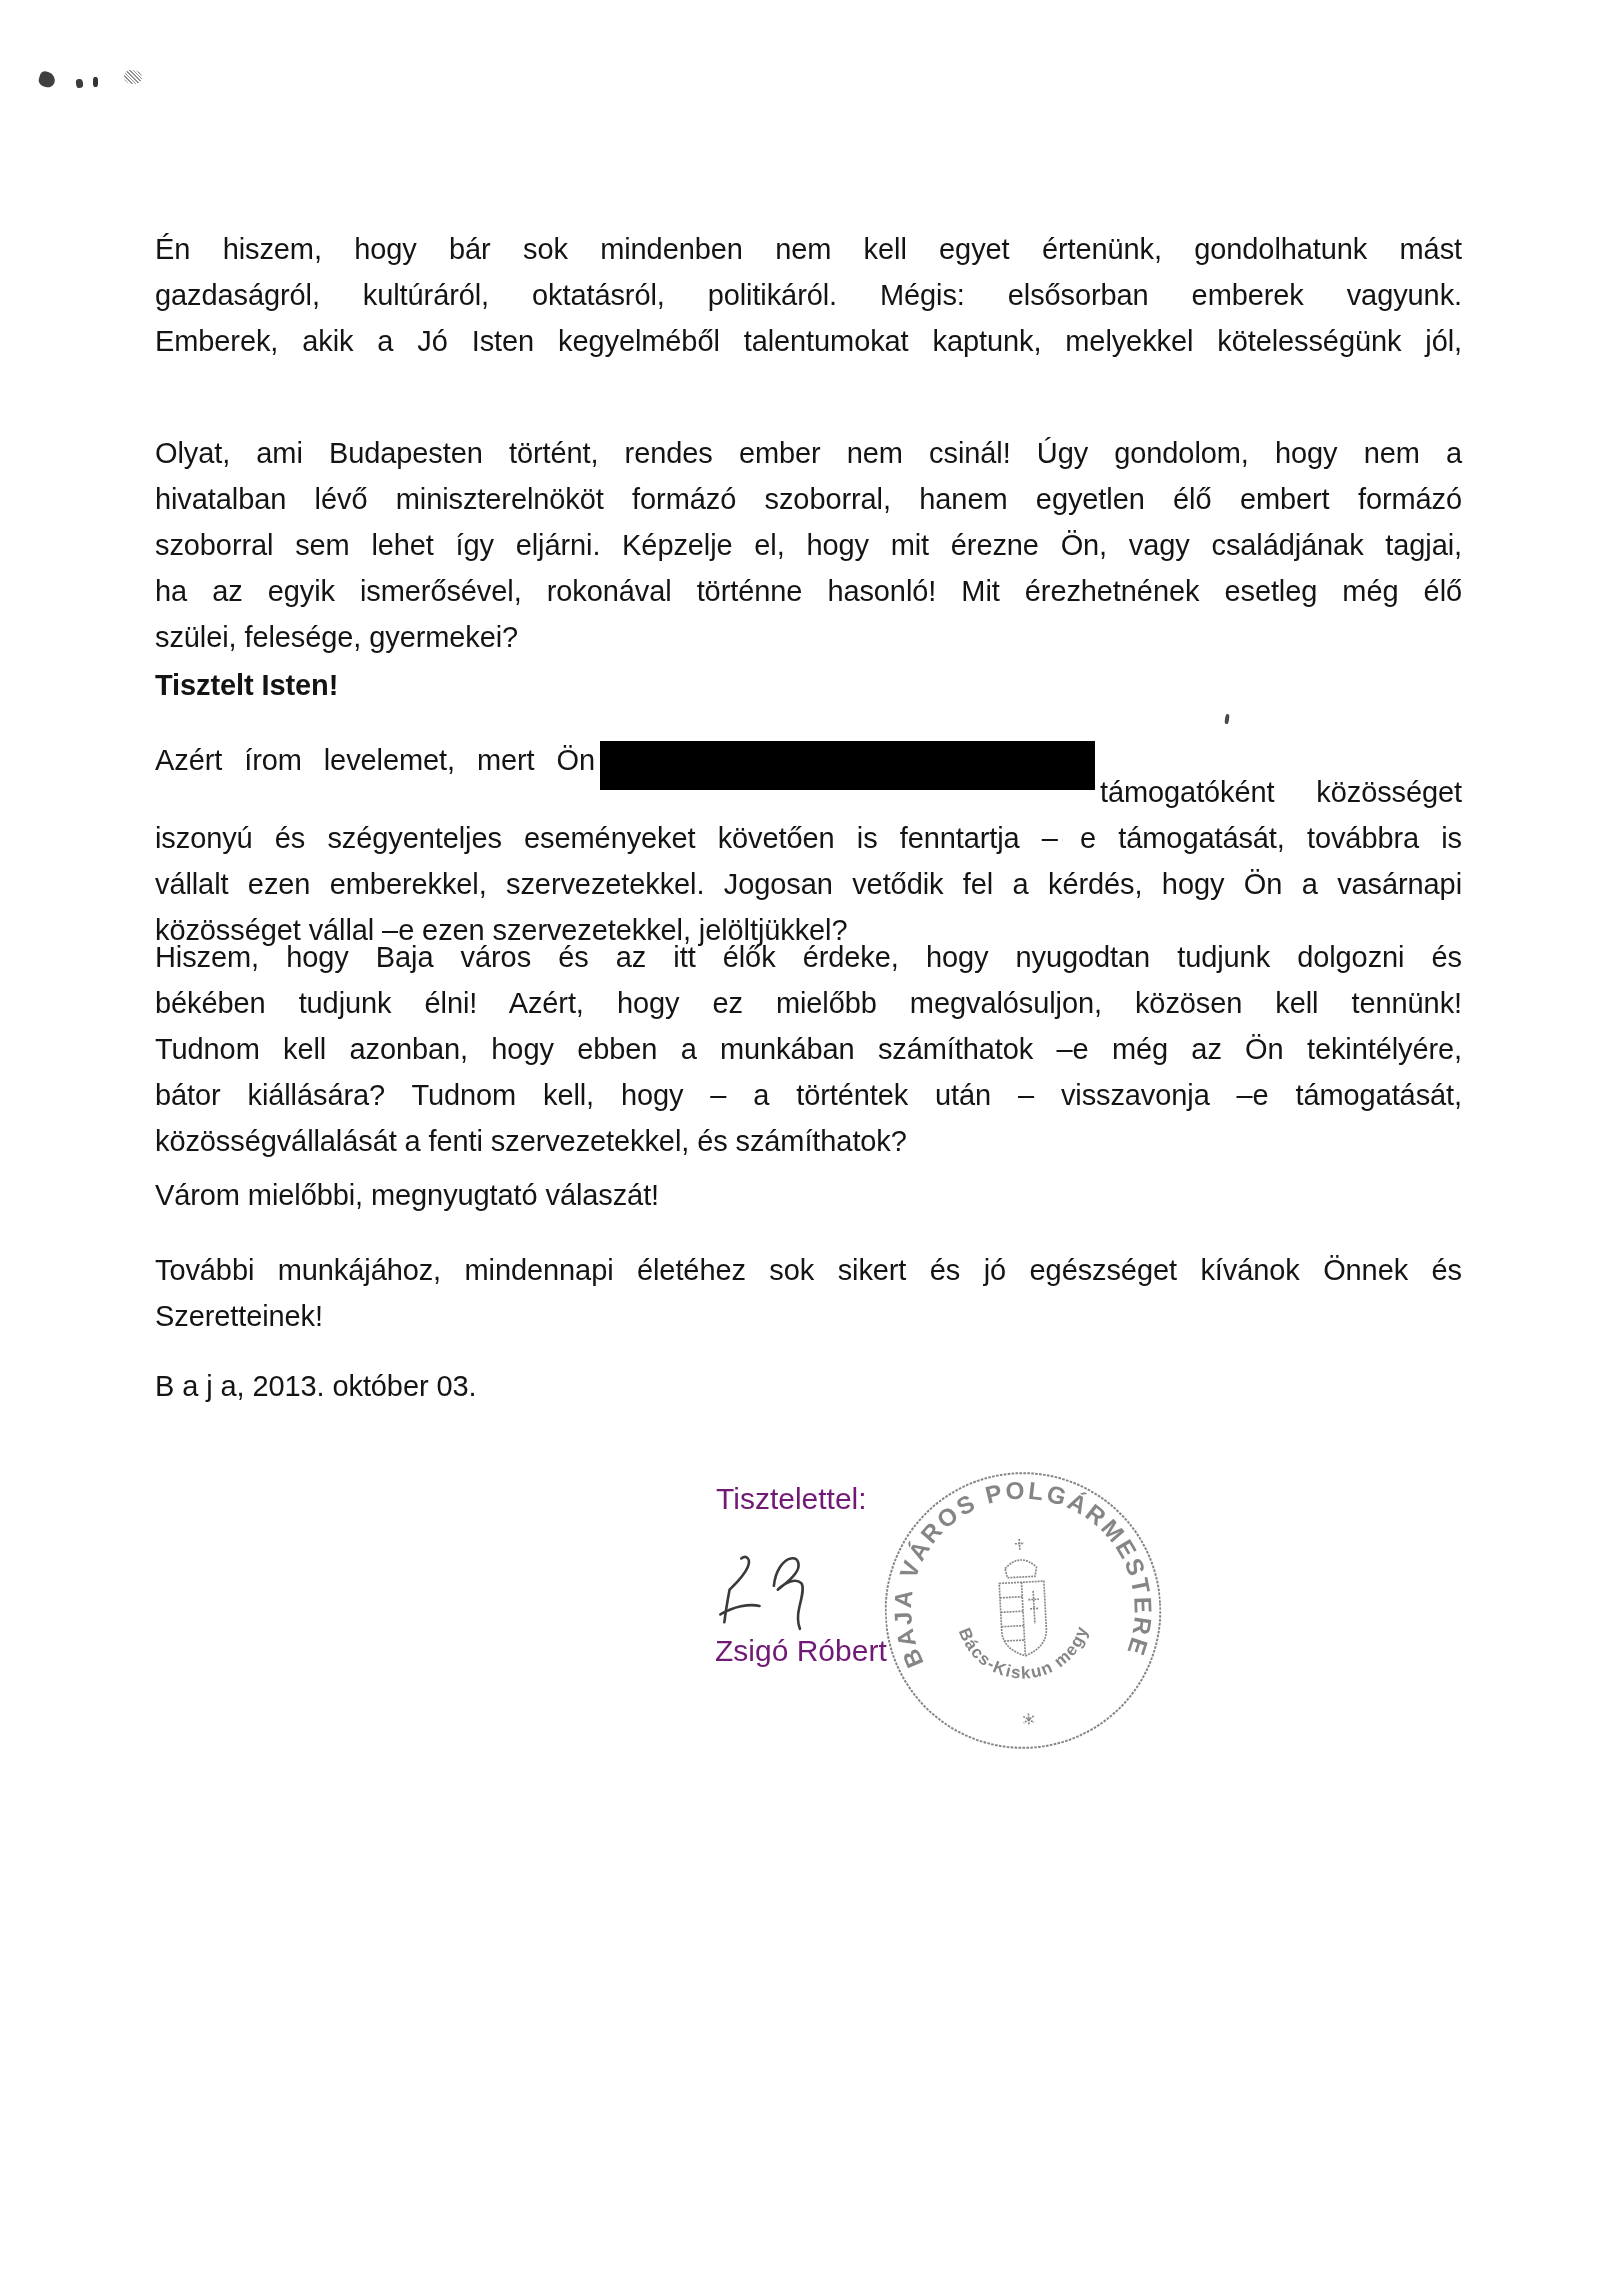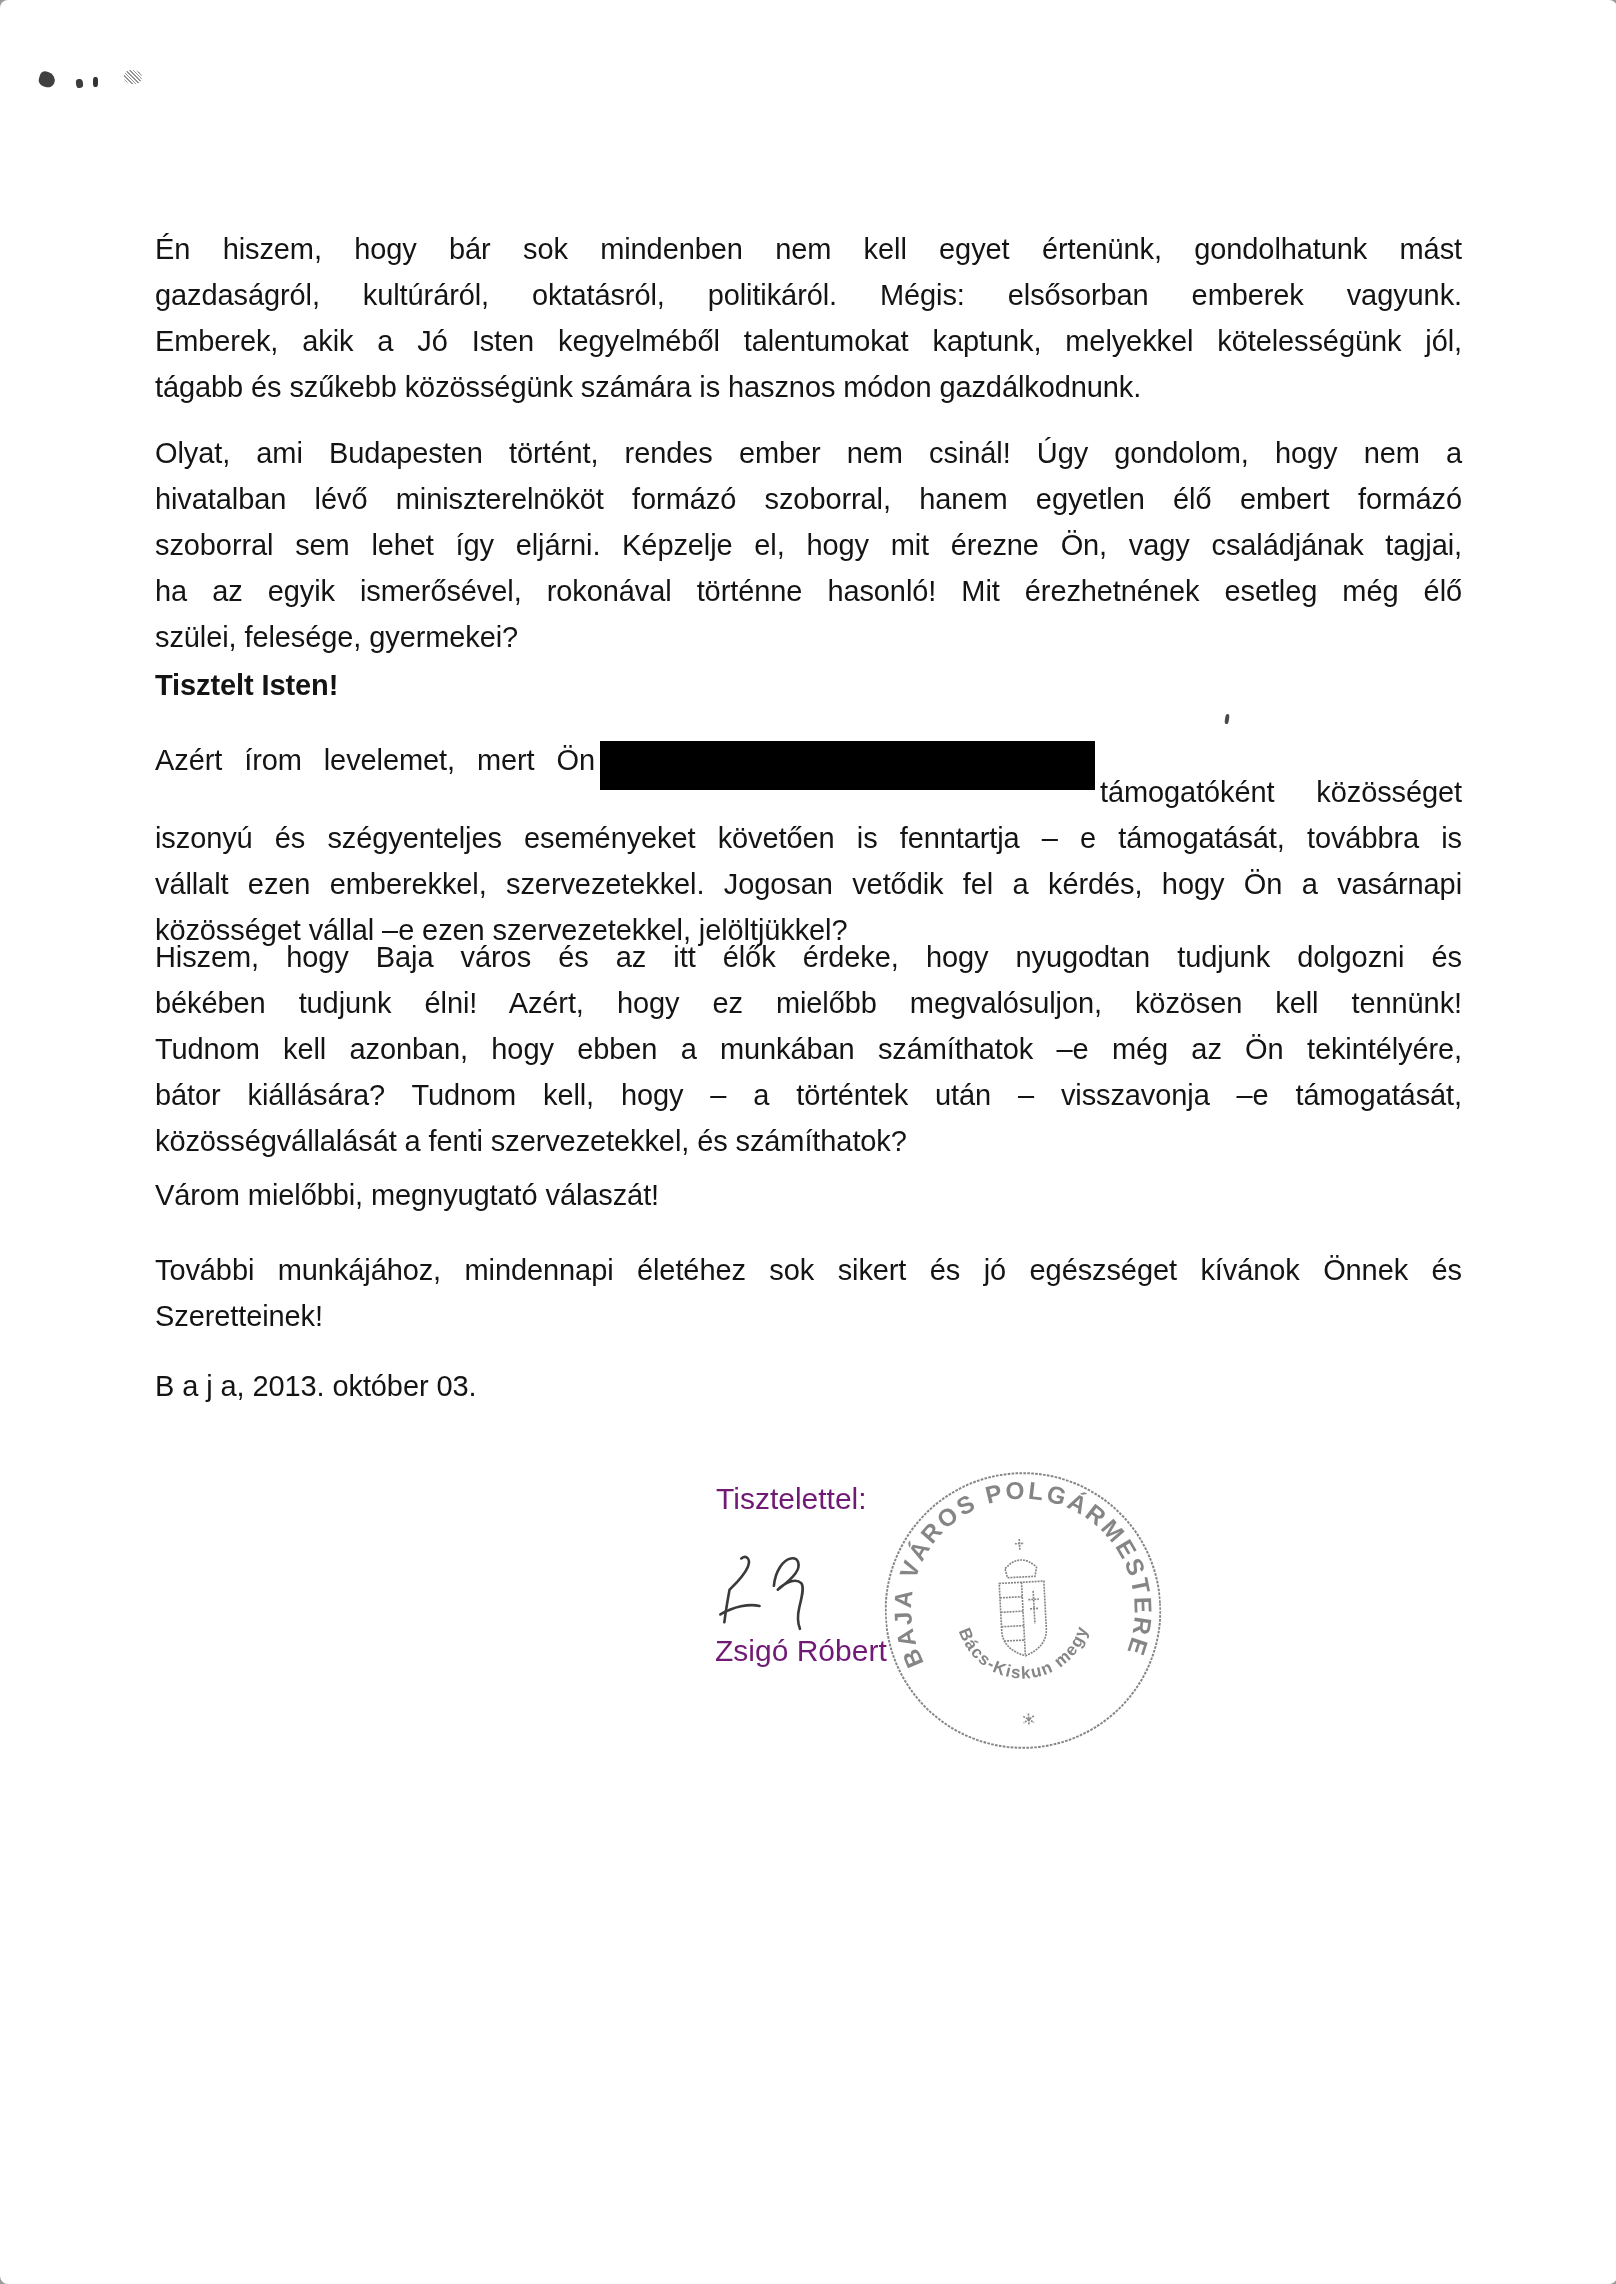--- a/index.html
+++ b/index.html
@@ -12,7 +12,6 @@
     font-family: "Liberation Sans", sans-serif;
     color: #141414;
     overflow: hidden;
-    border-radius: 8px;
   }
 
   

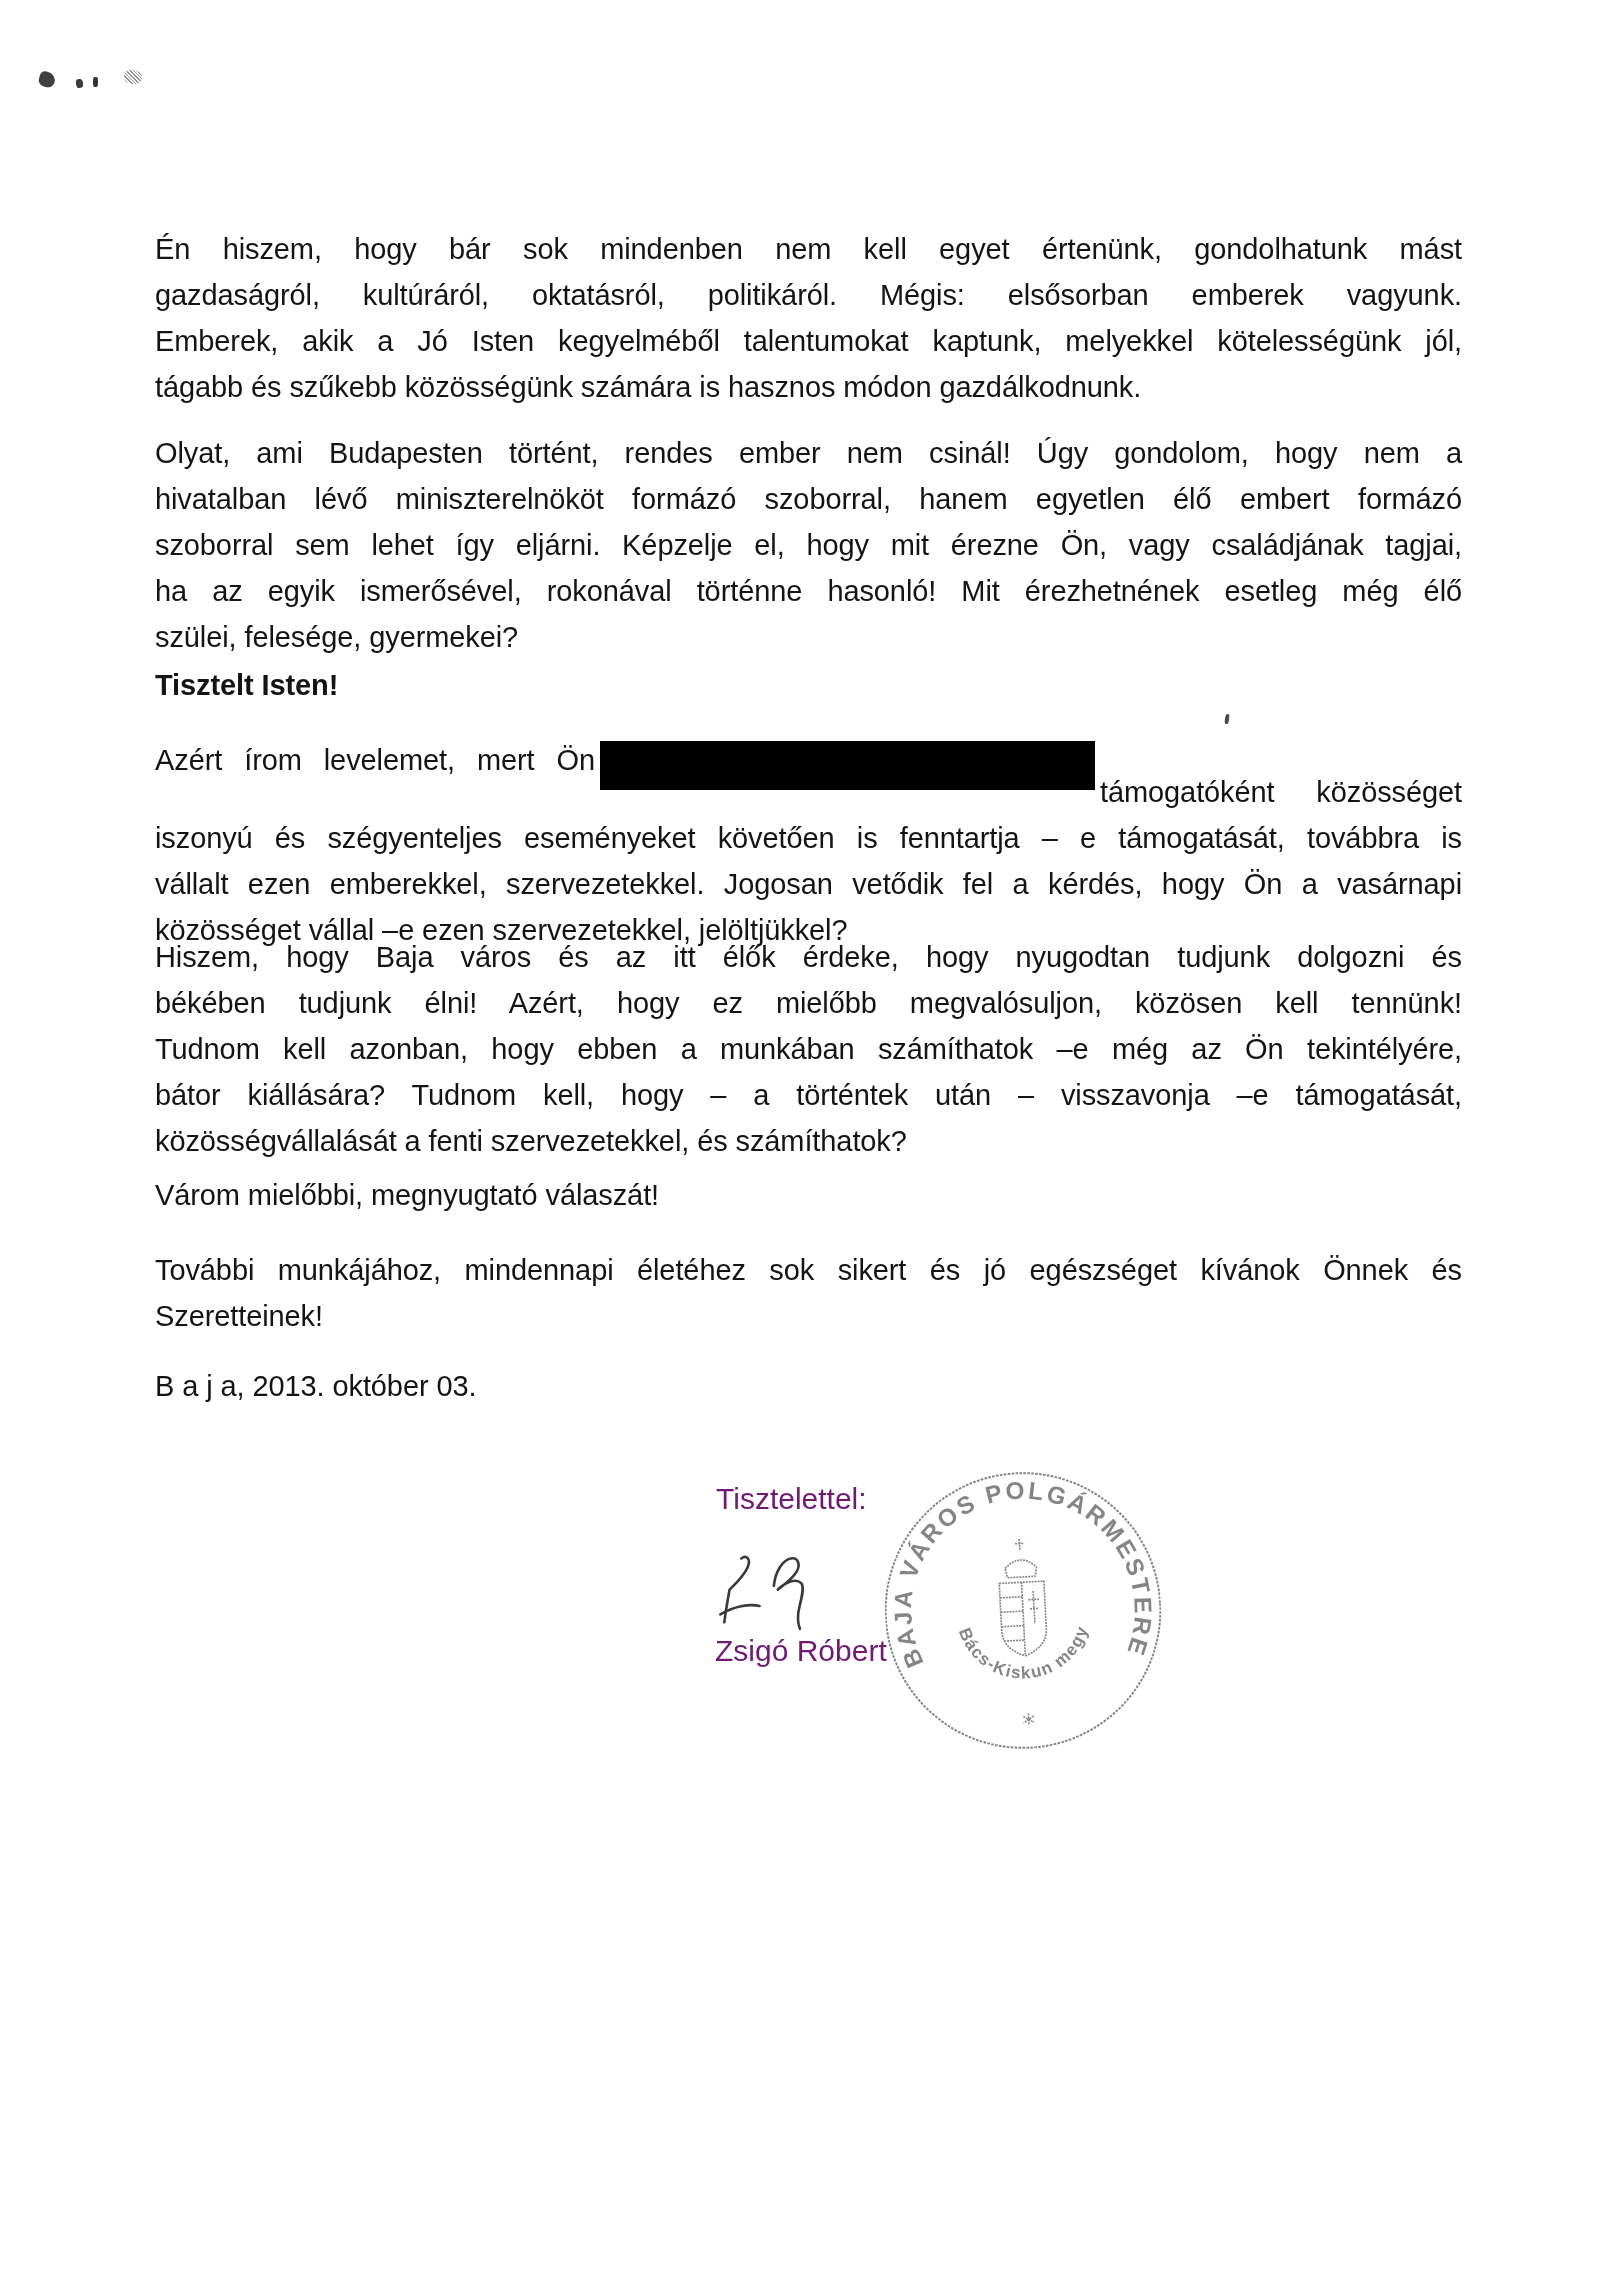--- a/index.html
+++ b/index.html
@@ -85,7 +85,6 @@
       <div class="line">Én hiszem, hogy bár sok mindenben nem kell egyet értenünk, gondolhatunk mást</div>
       <div class="line">gazdaságról, kultúráról, oktatásról, politikáról. Mégis: elsősorban emberek vagyunk.</div>
       <div class="line">Emberek, akik a Jó Isten kegyelméből talentumokat kaptunk, melyekkel kötelességünk jól,</div>
-      <div class="line line-last">tágabb és szűkebb közösségünk számára is hasznos módon gazdálkodnunk.</div>
     </div>
 
   <div class="para" style="top:430px">

